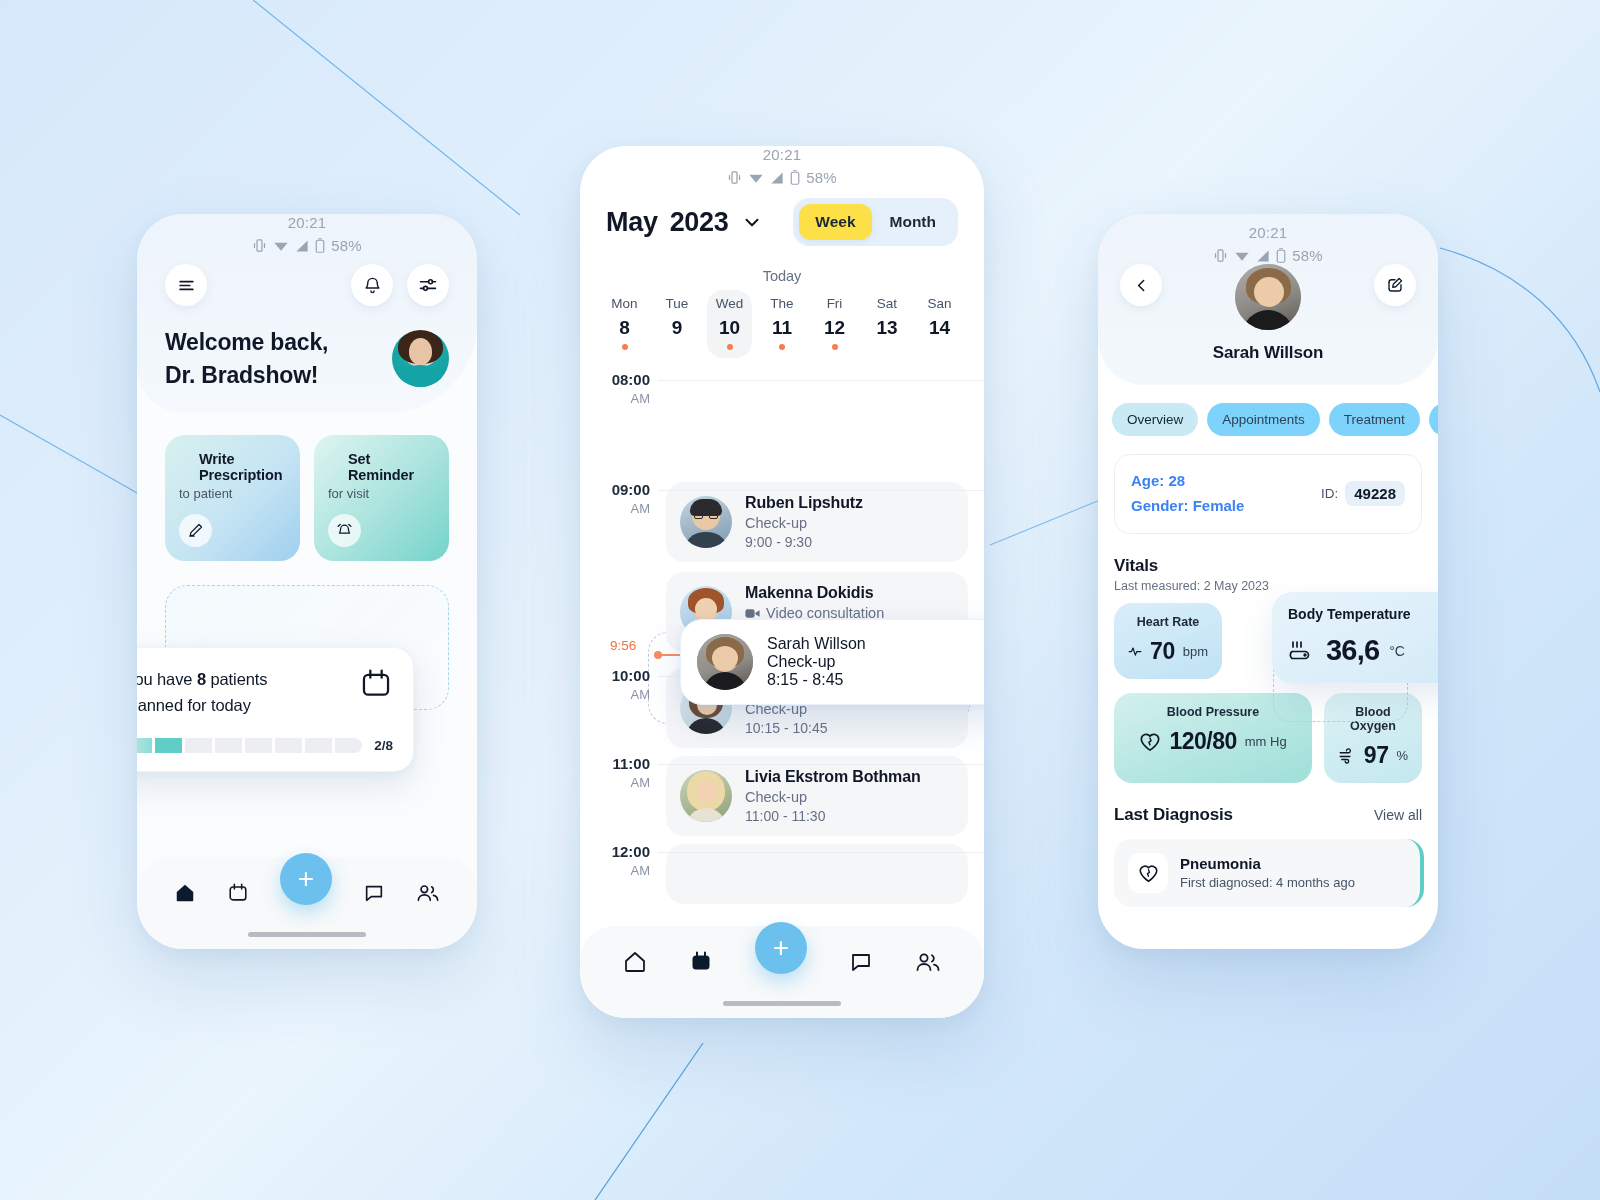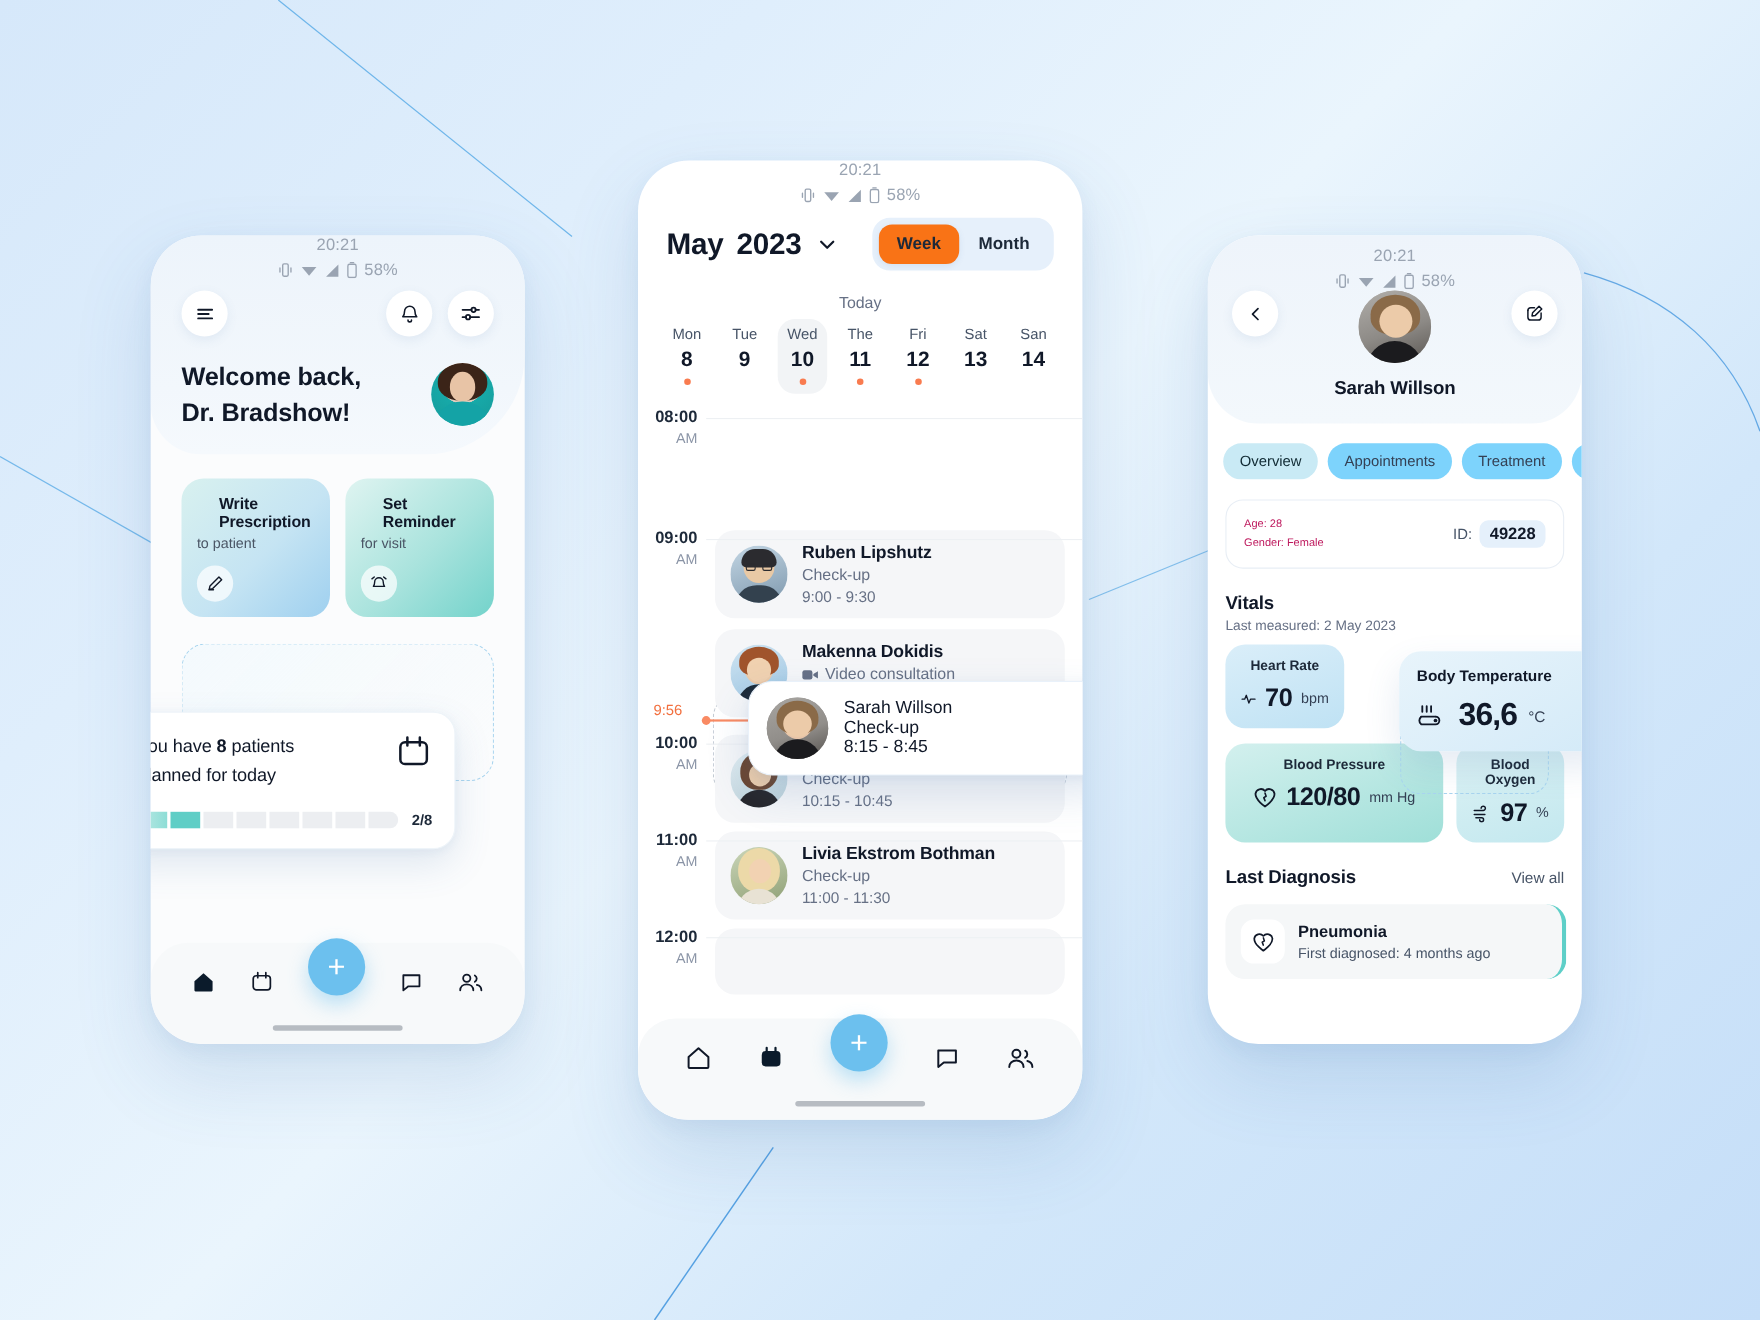--- a/index.html
+++ b/index.html
@@ -126,7 +126,7 @@
   .seg span {
     padding: 9px 16px; font-size: 15.5px; font-weight: 600; border-radius: 12px; color: #1d2939;
   }
-  .seg span.on { background: #f97316; box-shadow: 0 2px 6px rgba(60,110,170,.10); }
+  .seg span.on { background: #fde047; box-shadow: 0 2px 6px rgba(60,110,170,.10); }
   .today-label { text-align: center; font-size: 14.5px; color: #667085; margin-top: 22px; }
   .week-row { display: flex; justify-content: space-between; padding: 6px 22px 0; }
   .day { width: 45px; text-align: center; padding: 6px 0 8px; border-radius: 16px; }

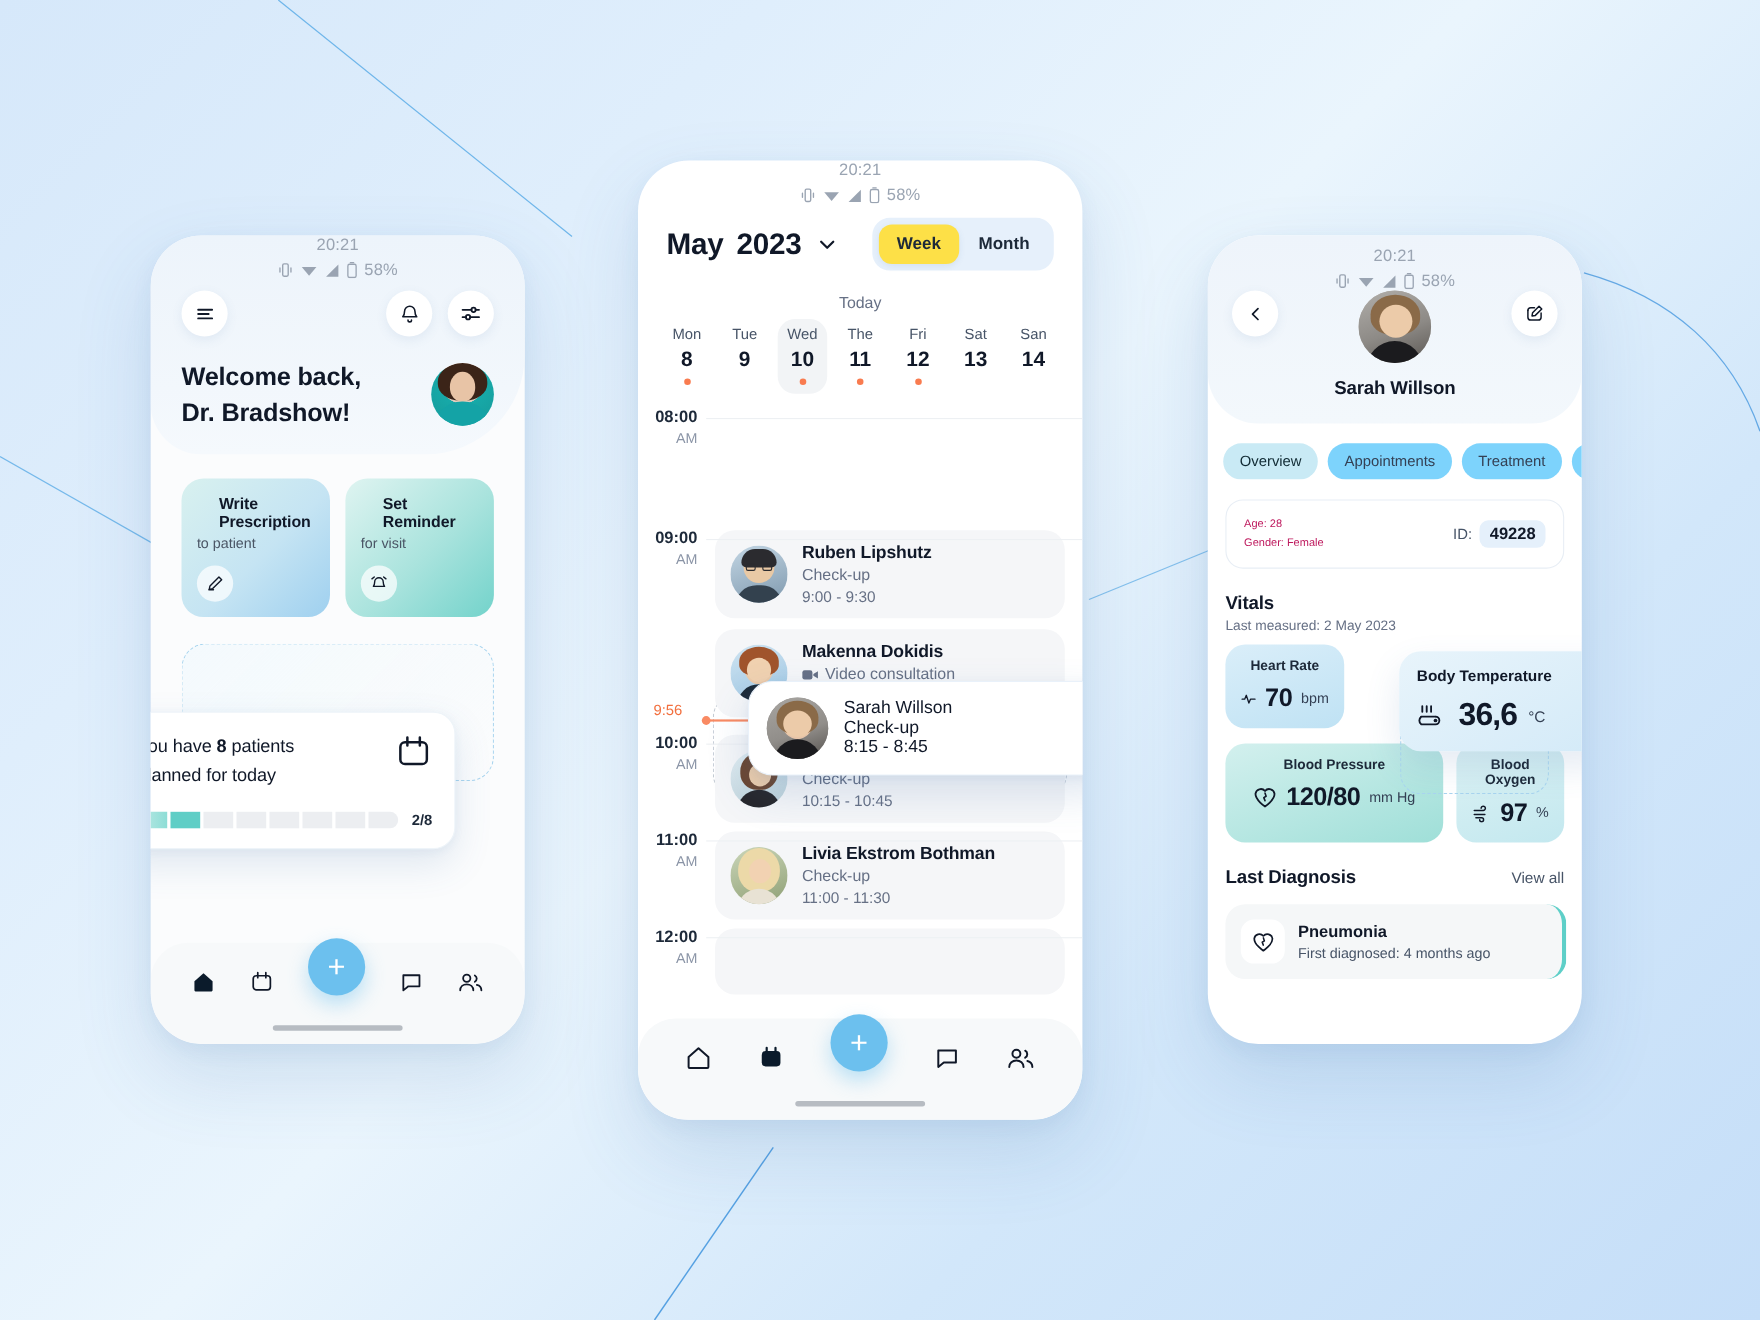--- a/index.html
+++ b/index.html
@@ -136,7 +136,7 @@
   .day .dot { width: 6px; height: 6px; border-radius: 50%; background: #f97b4f; margin: 5px auto 0; }
   .day .dot.off { background: transparent; }
 
-  .agenda { position: relative; margin-top: 14px; padding-left: 0; }
+  .agenda { position: relative; margin-top: 14px; padding-left: 16px; }
   .row {
     display: flex; align-items: flex-start; gap: 0; position: relative;
   }

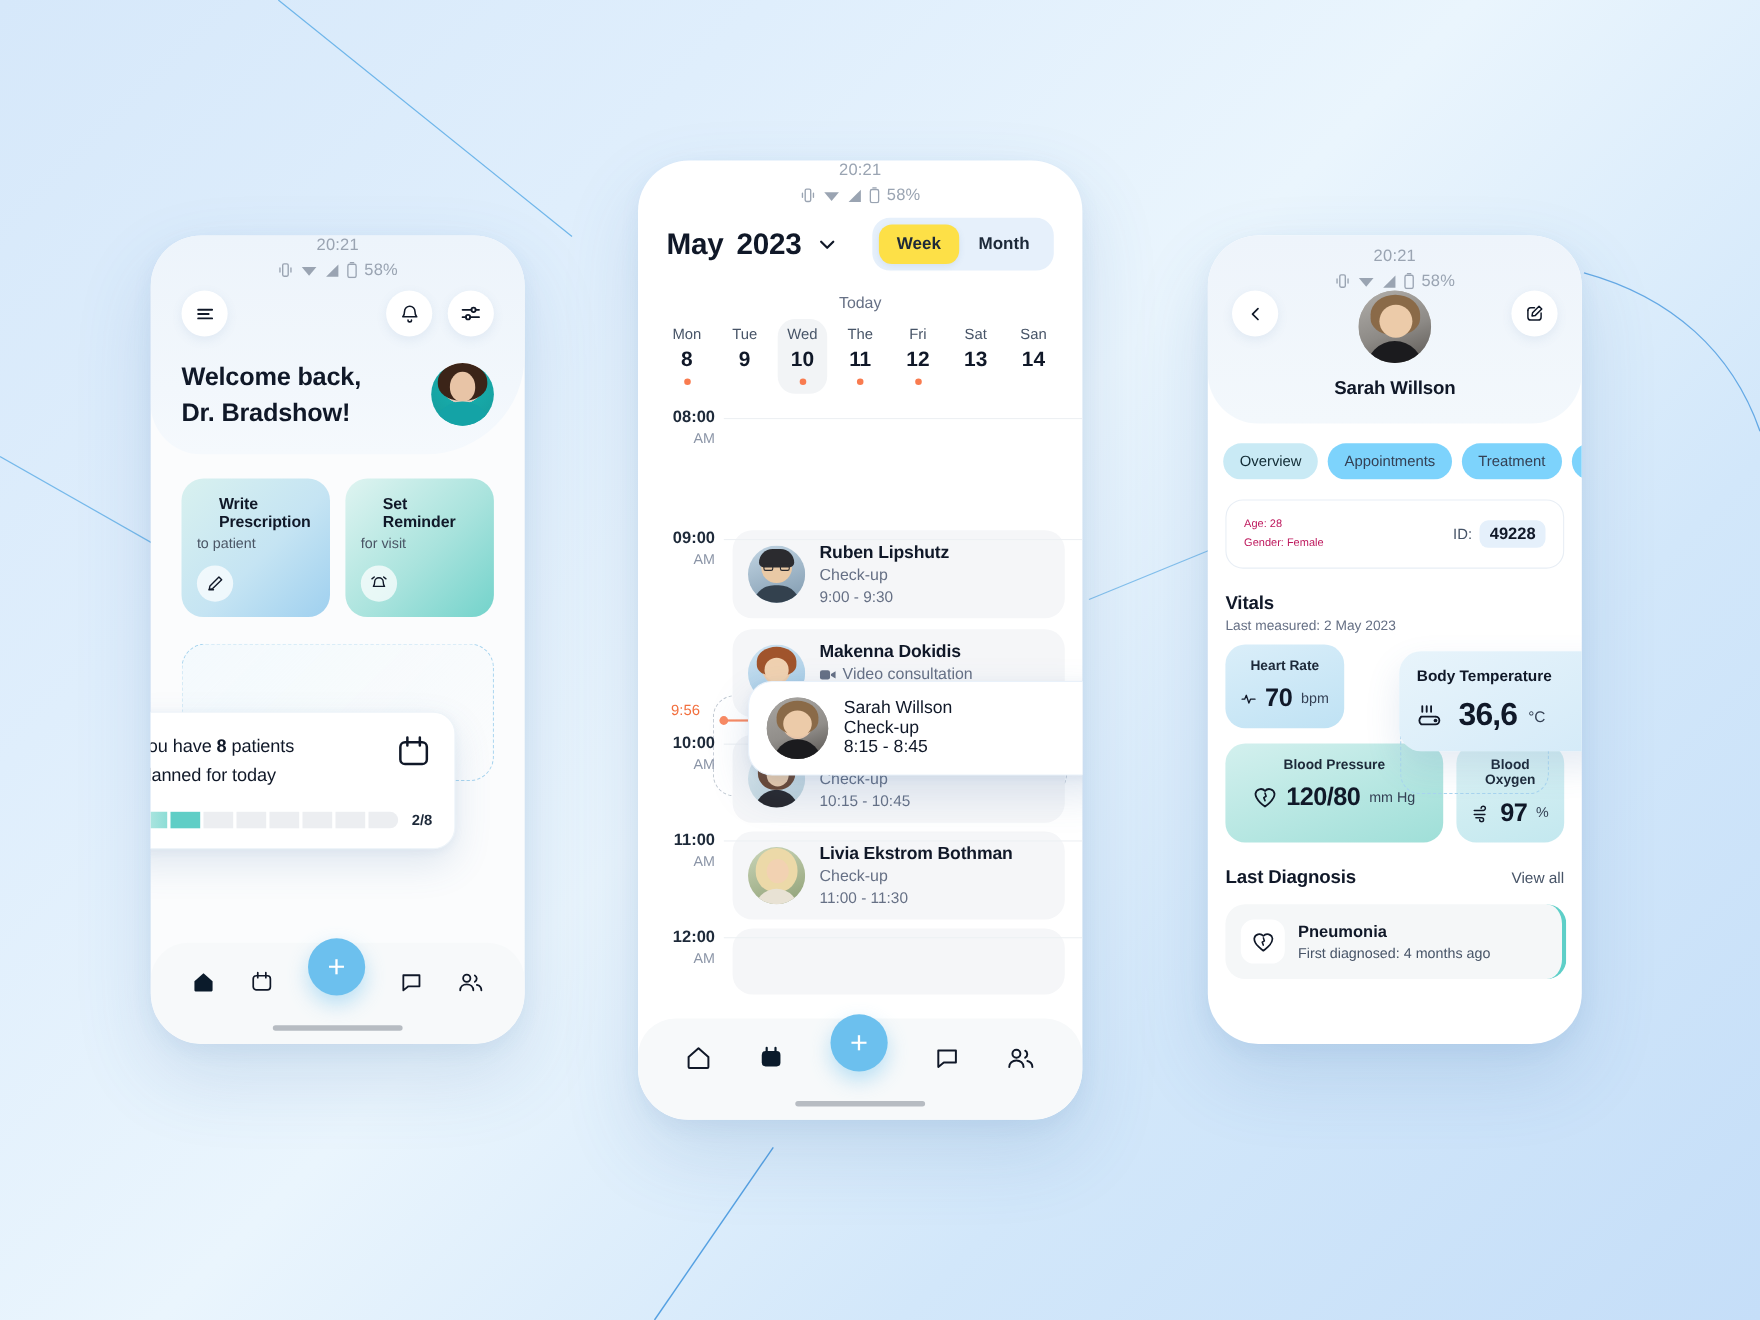--- a/index.html
+++ b/index.html
@@ -194,7 +194,7 @@
     margin: 18px 16px 0; border: 1px solid #e8eef5; border-radius: 16px;
     padding: 14px 16px; display: flex; align-items: center; justify-content: space-between;
   }
-  .info-left div { font-size: 10px; color: #be185d; line-height: 1.65; }
+  .info-left div { font-size: 15px; color: #3b82f6; line-height: 1.65; font-weight: bold; }
   .info-right { display: flex; align-items: center; gap: 7px; font-size: 13.5px; color: #475467; }
   .id-pill { background: #e5f0fb; border-radius: 8px; padding: 4px 9px; font-size: 15px; font-weight: 700; color: #101828; }
 

